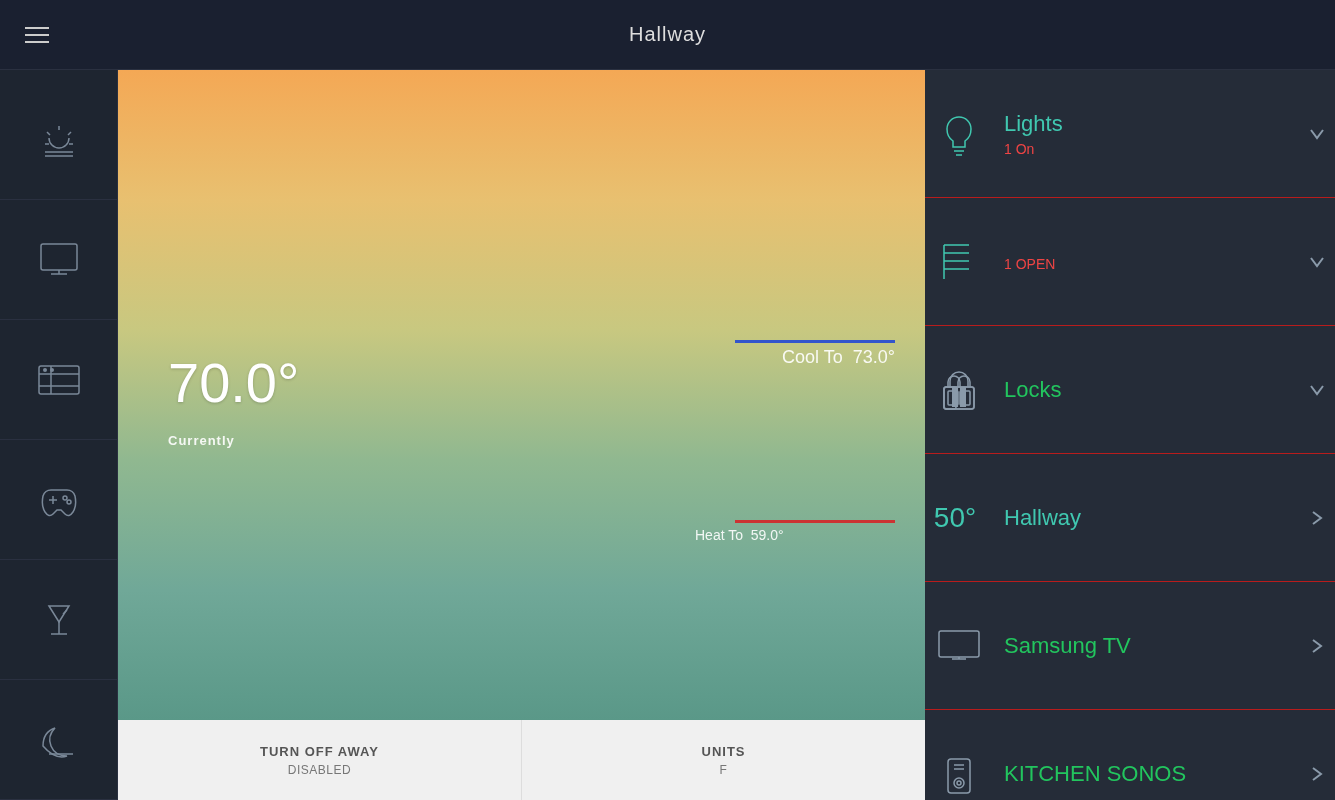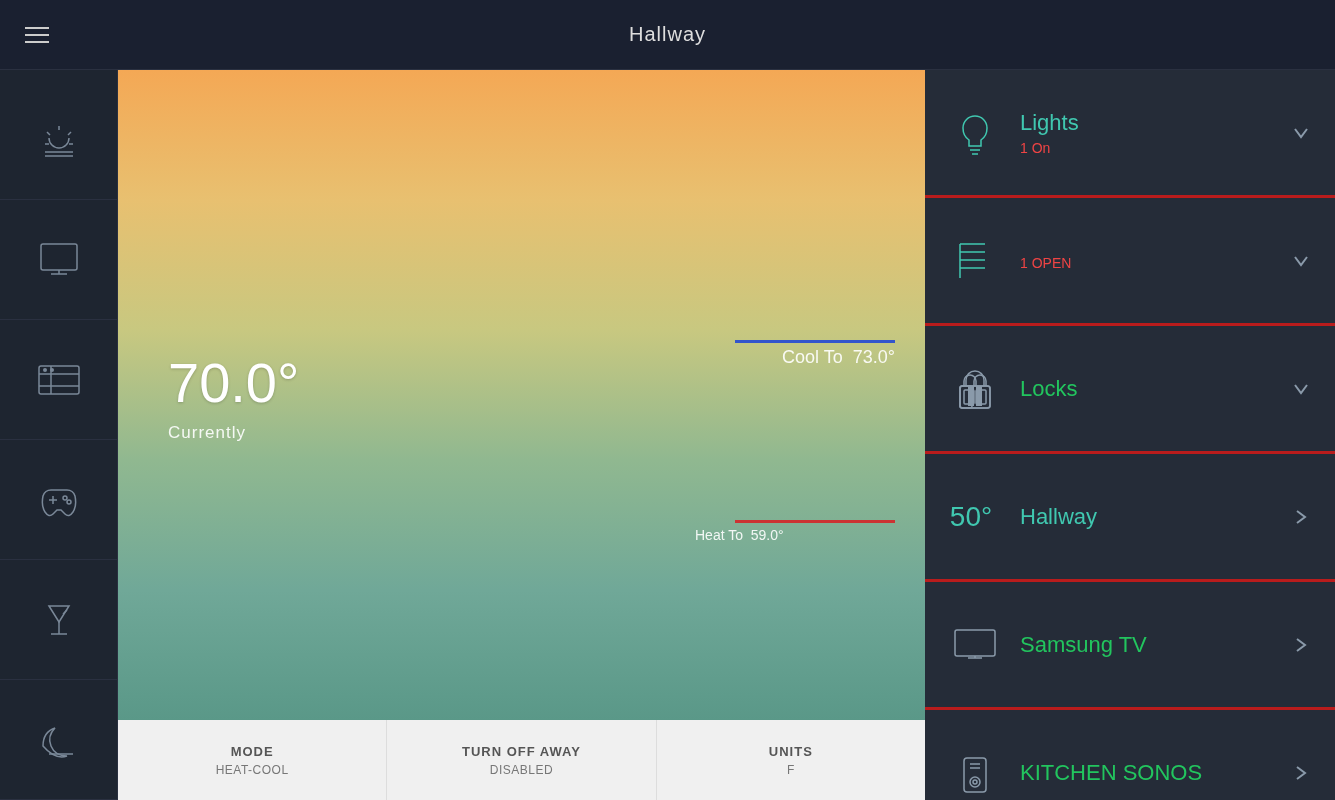--- a/index.html
+++ b/index.html
@@ -202,9 +202,9 @@
     .right-item {
       display: flex;
       align-items: center;
-      padding: 0 20px;
+      padding: 0 4px;
       height: 128px;
-      border-bottom: 3px solid #b91c1c;
+      border-bottom: 1px solid #b91c1c;
       cursor: pointer;
       flex-shrink: 0;
     }

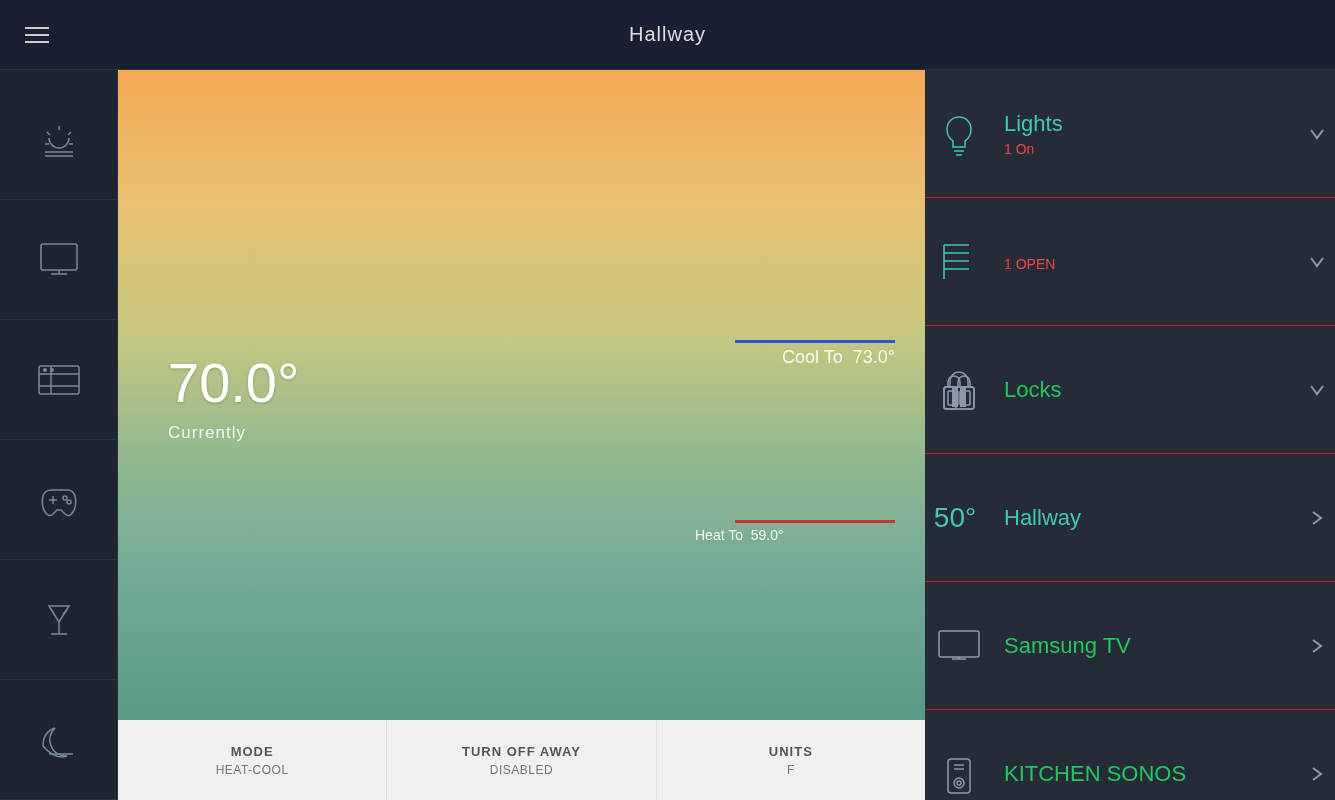--- a/index.html
+++ b/index.html
@@ -108,10 +108,10 @@
       text-shadow: 0 1px 3px rgba(0,0,0,0.2);
     }
     .temp-label {
-      font-size: 17px;
-      font-weight: 400;
+      font-size: 13px;
+      font-weight: 700;
       color: rgba(255,255,255,0.9);
-      margin-top: 8px;
+      margin-top: 18px;
       letter-spacing: 1px;
     }
 

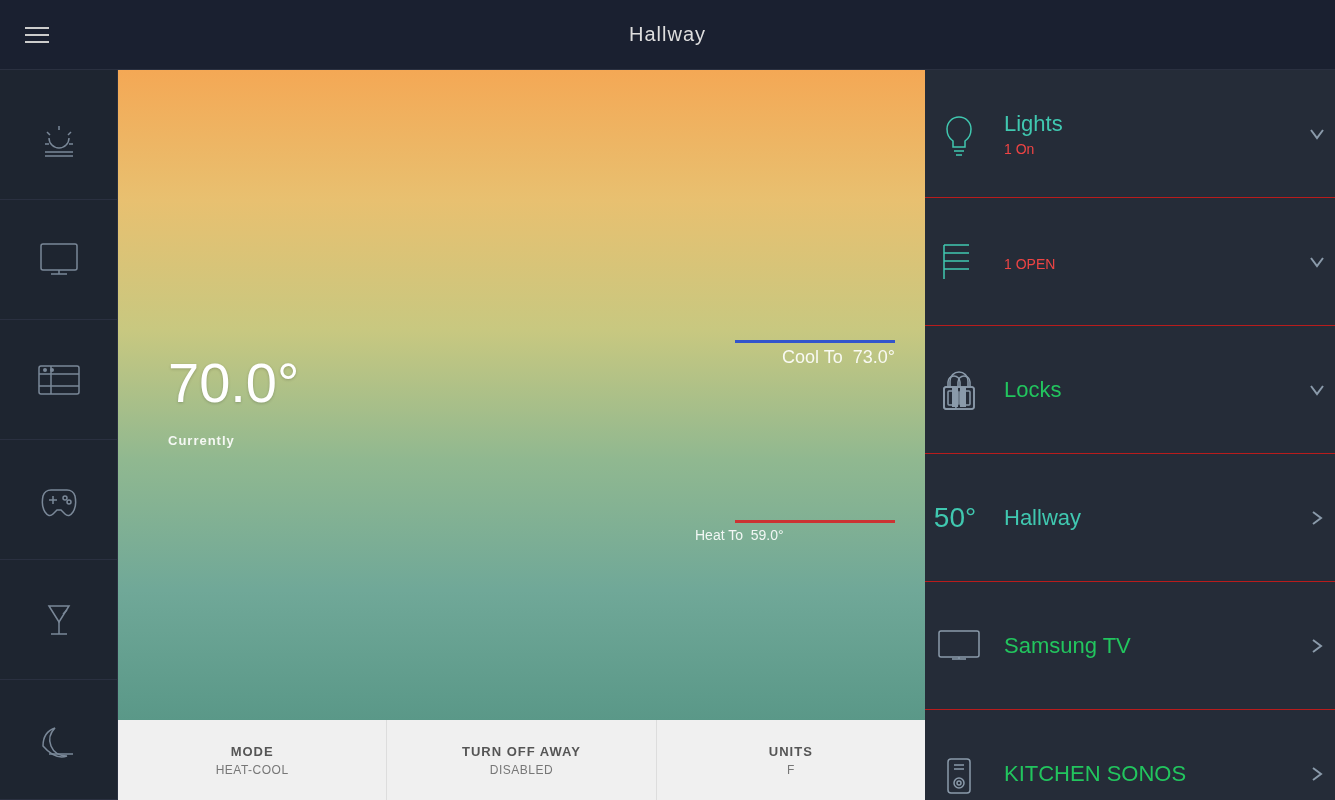--- a/index.html
+++ b/index.html
@@ -365,10 +365,6 @@
     </div>
 
     <div class="thermostat-controls">
-      <div class="control-item">
-        <div class="control-label">MODE</div>
-        <div class="control-value">HEAT-COOL</div>
-      </div>
       <div class="control-item">
         <div class="control-label">TURN OFF AWAY</div>
         <div class="control-value">DISABLED</div>

